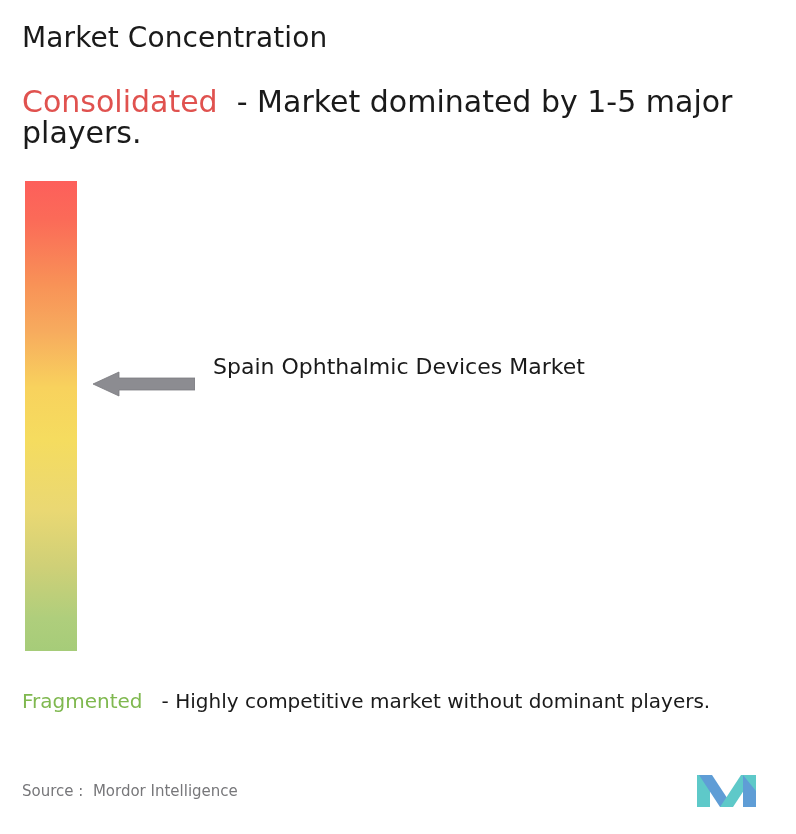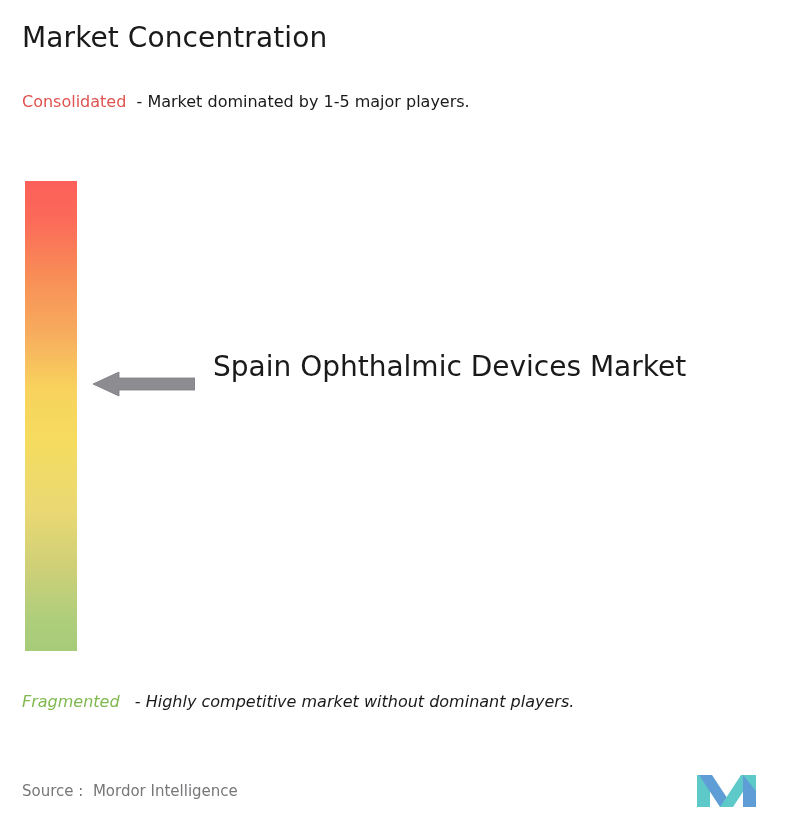--- a/index.html
+++ b/index.html
@@ -40,7 +40,7 @@
     left: 22px;
     top: 86px;
     width: 752px;
-    font-size: 16px;
+    font-size: 30px;
     line-height: 31px;
     color: #1a1a1a;
   }

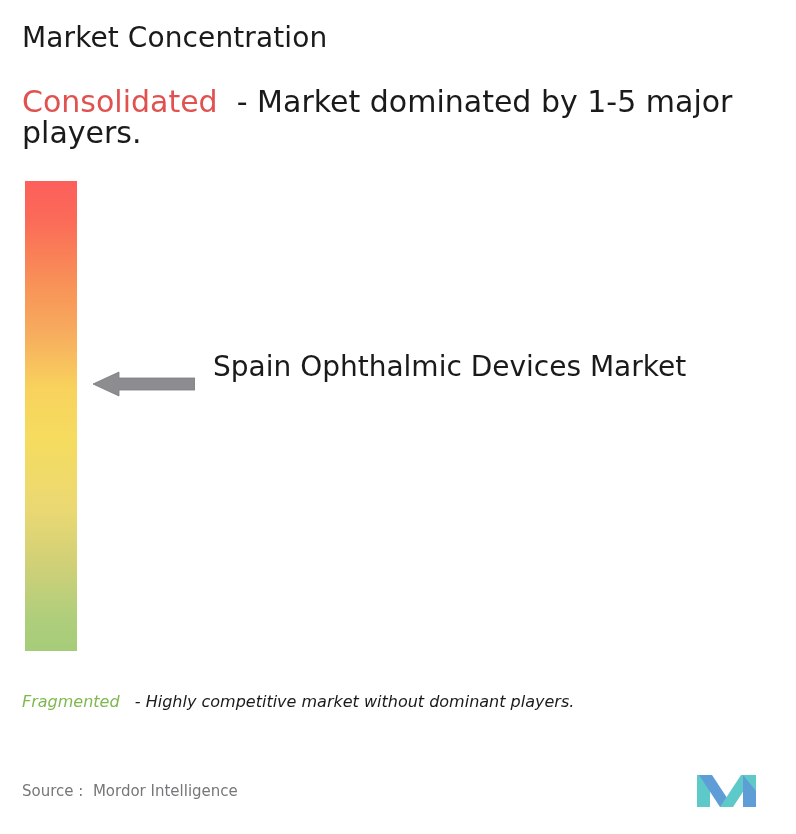--- a/index.html
+++ b/index.html
@@ -94,7 +94,7 @@
     left: 120px;
     top: 0px;
     width: 480px;
-    font-size: 28px;
+    font-size: 22px;
     line-height: 36px;
     color: #1a1a1a;
   }

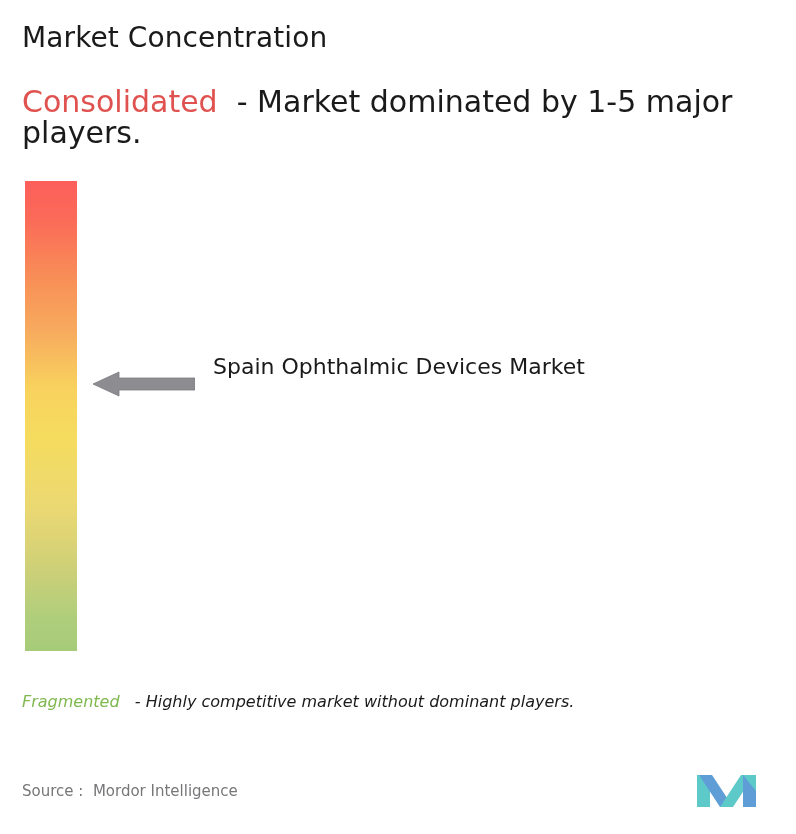--- a/index.html
+++ b/index.html
@@ -105,10 +105,9 @@
     left: 22px;
     top: 686px;
     width: 760px;
-    font-size: 16px;
+    font-size: 20px;
     line-height: 31px;
     color: #1a1a1a;
-    font-style: italic;
   }
   .kw-fragmented {
     color: #7fb84f;

